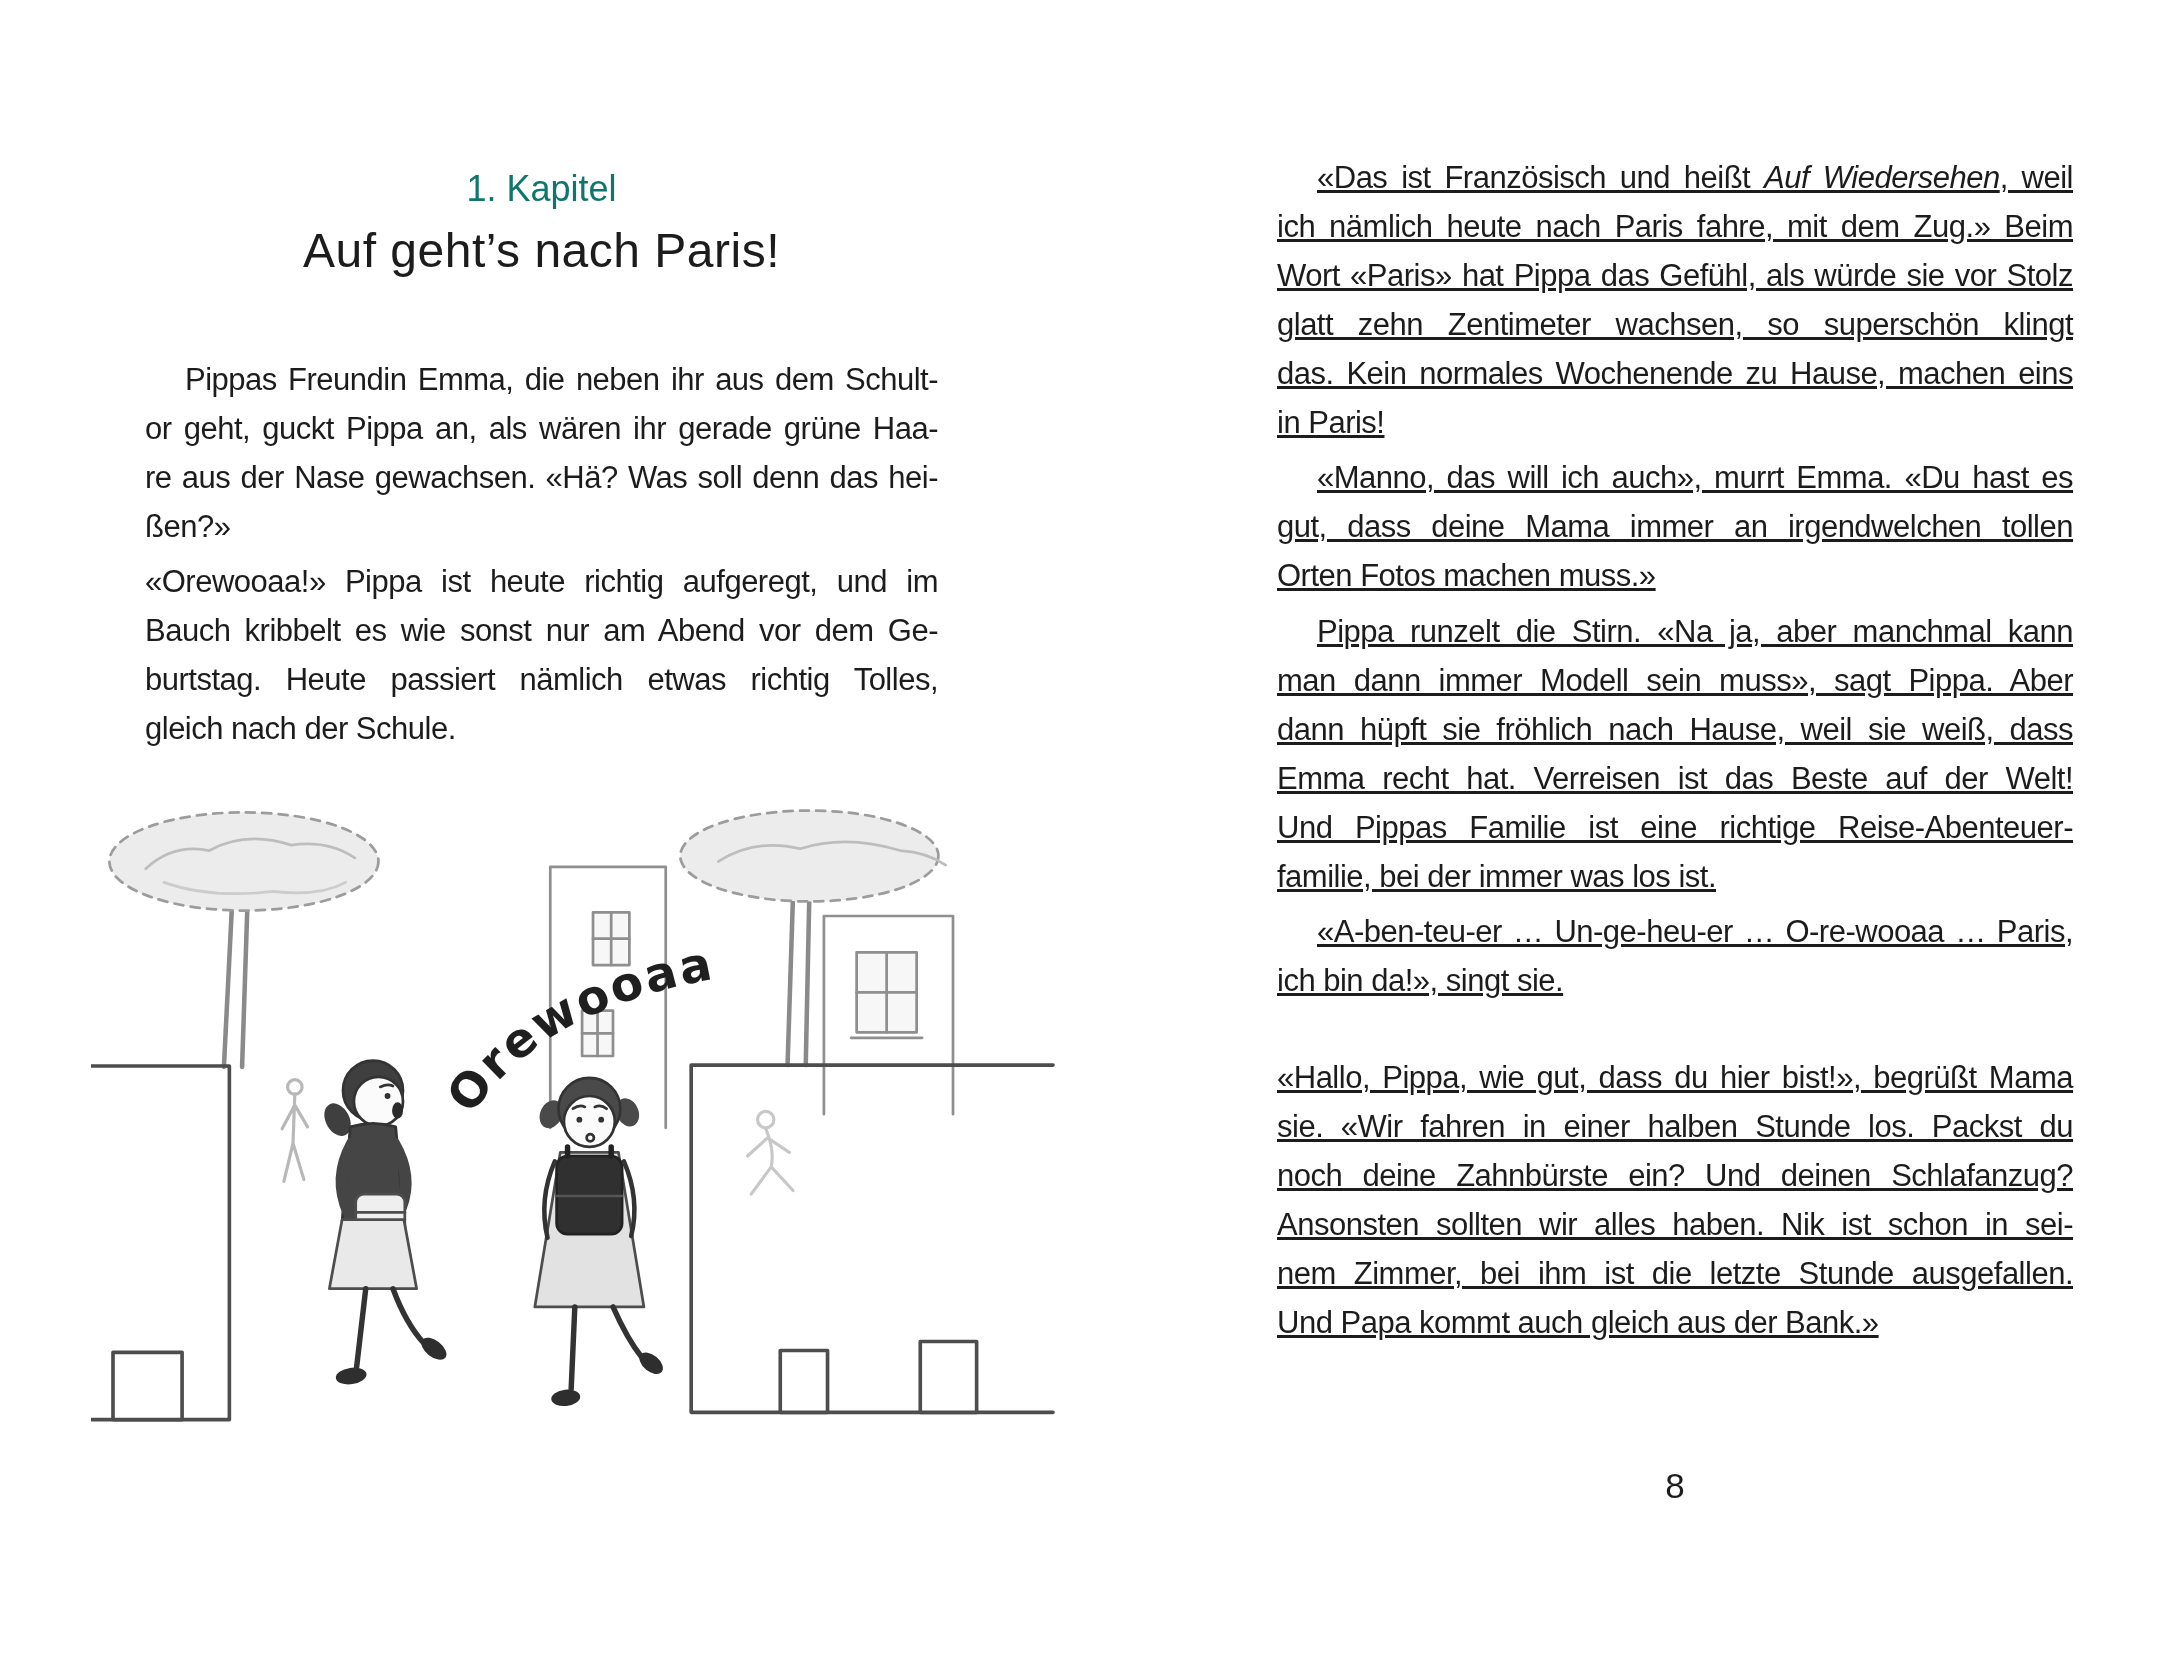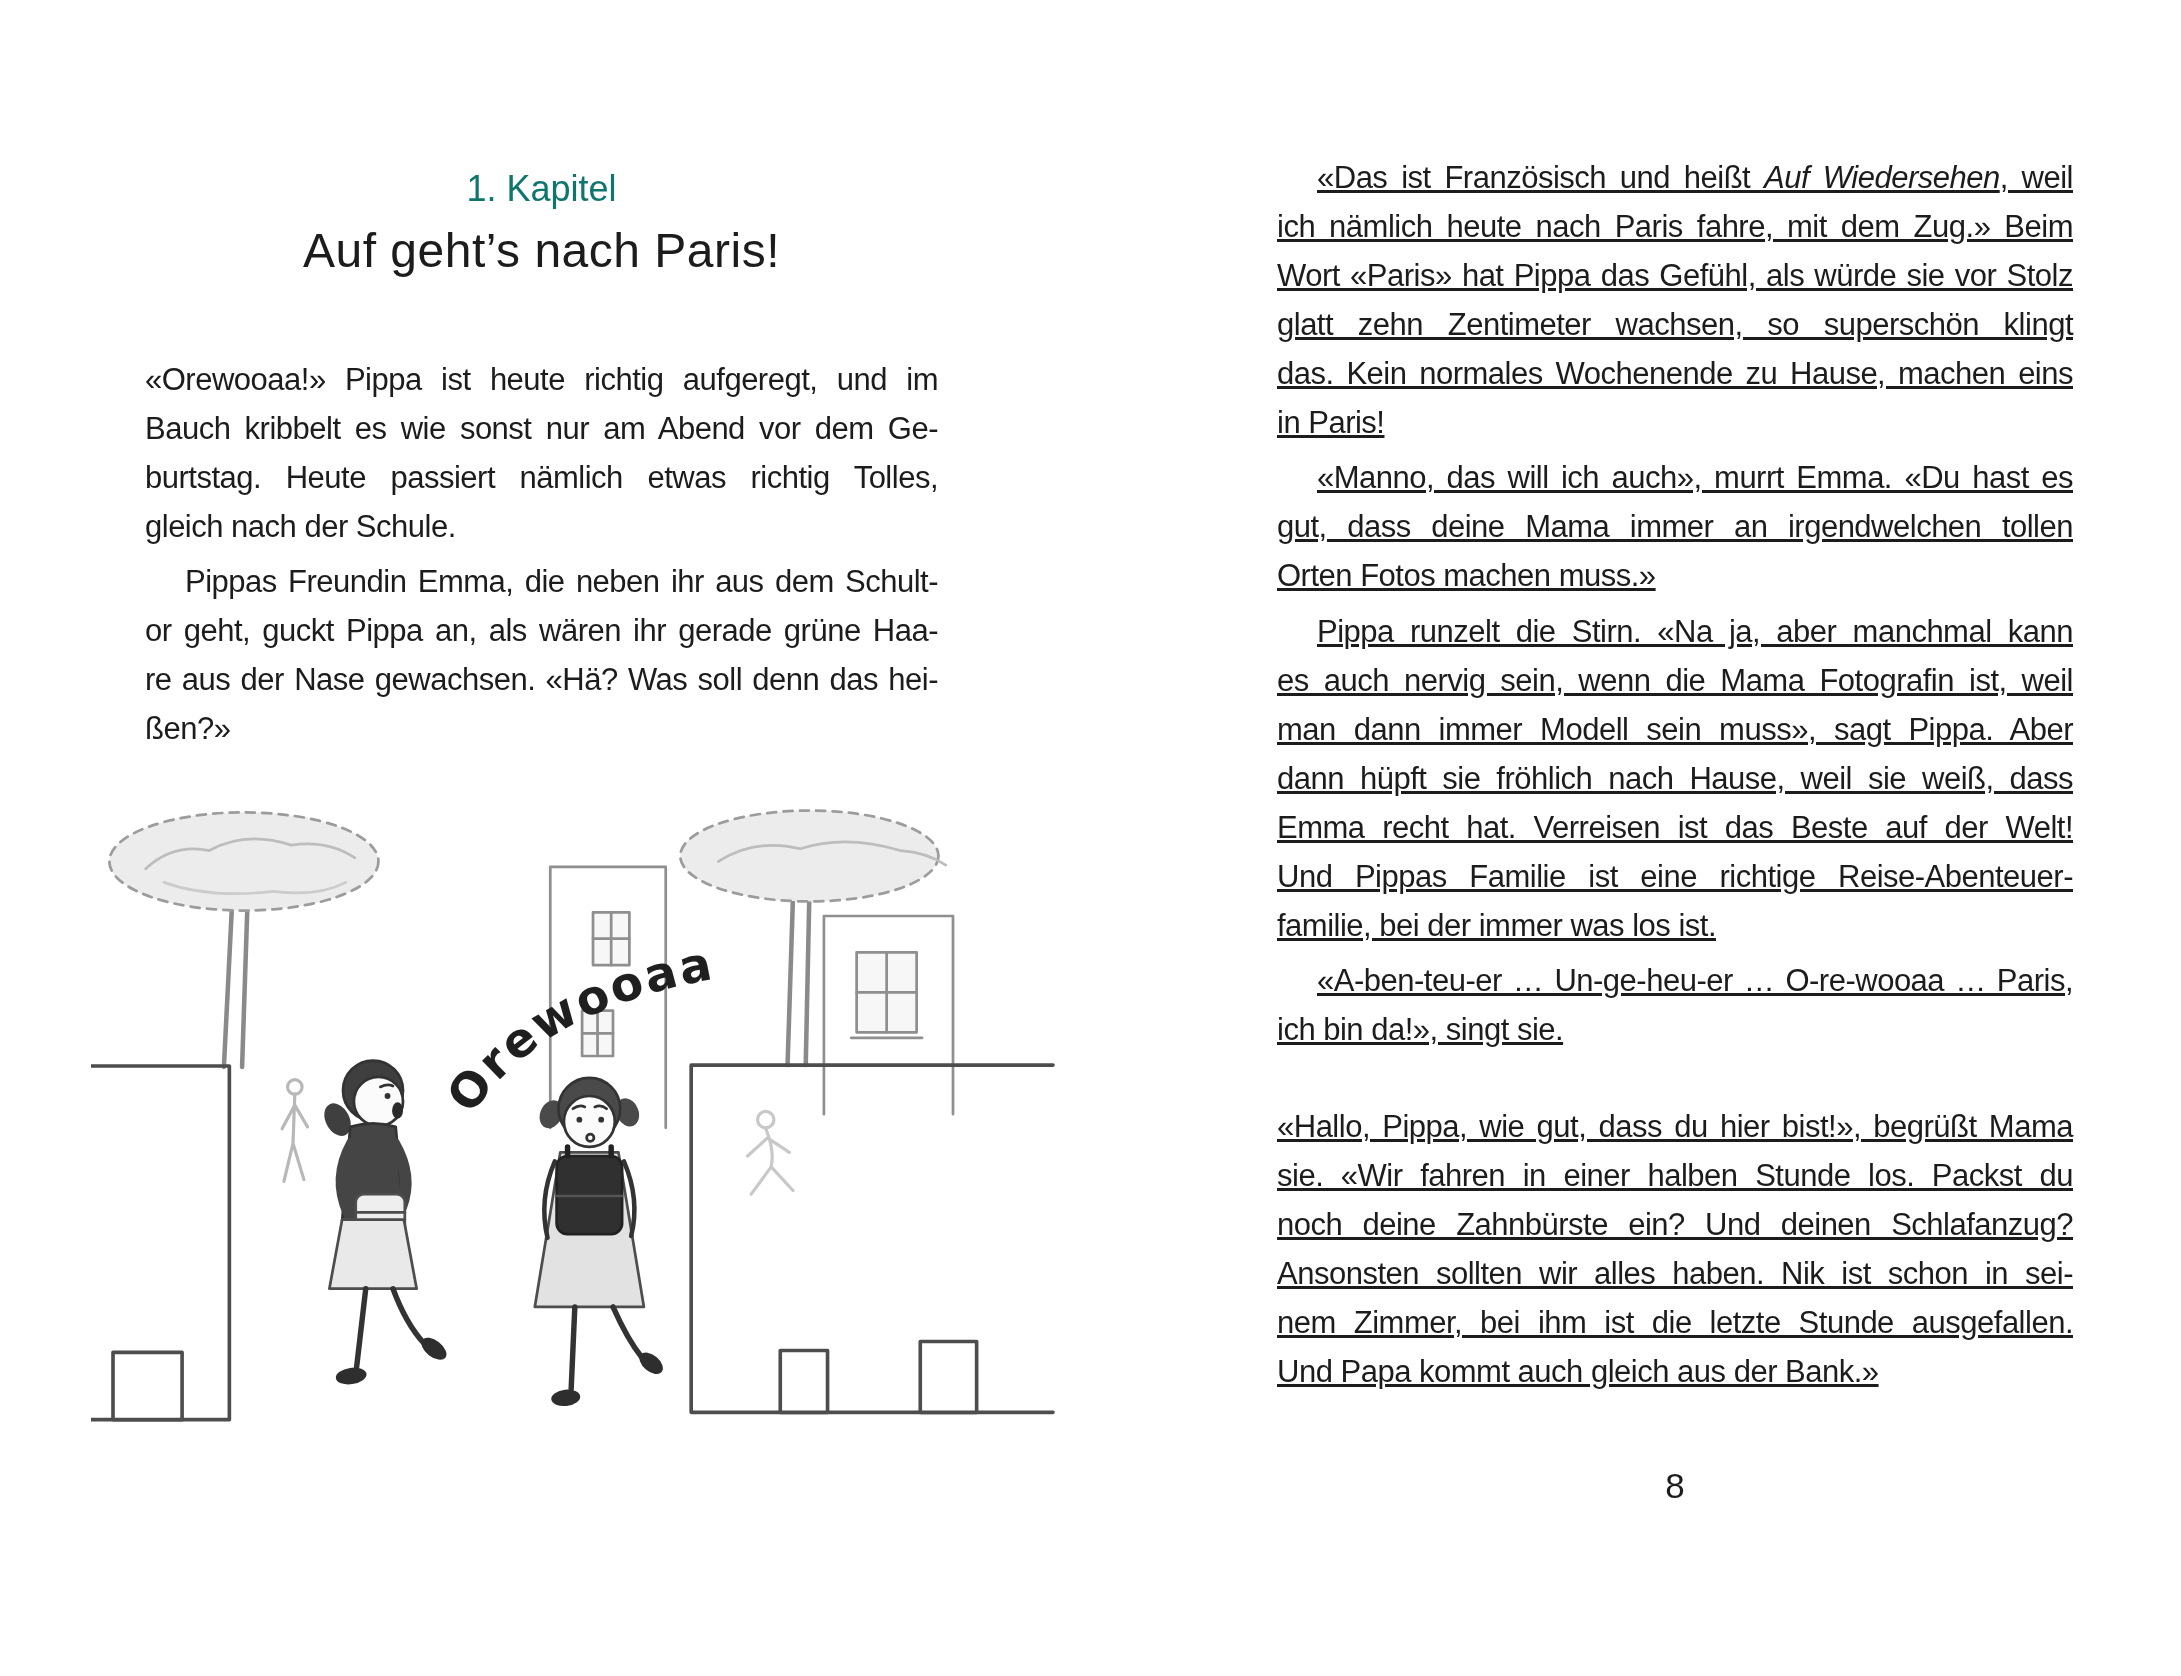--- a/index.html
+++ b/index.html
@@ -45,16 +45,16 @@
 
     <div class="body-text left">
         <div class="para">
+          <div class="line indent"><span>Pippas Freundin Emma, die neben ihr aus dem Schult-</span></div>
+          <div class="line"><span>or geht, guckt Pippa an, als wären ihr gerade grüne Haa-</span></div>
+          <div class="line"><span>re aus der Nase gewachsen. «Hä? Was soll denn das hei-</span></div>
+          <div class="line last"><span>ßen?»</span></div>
+        </div>
+        <div class="para">
           <div class="line"><span>«Orewooaa!» Pippa ist heute richtig aufgeregt, und im</span></div>
           <div class="line"><span>Bauch kribbelt es wie sonst nur am Abend vor dem Ge-</span></div>
           <div class="line"><span>burtstag. Heute passiert nämlich etwas richtig Tolles,</span></div>
           <div class="line last"><span>gleich nach der Schule.</span></div>
-        </div>
-        <div class="para">
-          <div class="line indent"><span>Pippas Freundin Emma, die neben ihr aus dem Schult-</span></div>
-          <div class="line"><span>or geht, guckt Pippa an, als wären ihr gerade grüne Haa-</span></div>
-          <div class="line"><span>re aus der Nase gewachsen. «Hä? Was soll denn das hei-</span></div>
-          <div class="line last"><span>ßen?»</span></div>
         </div>
       </div>
 

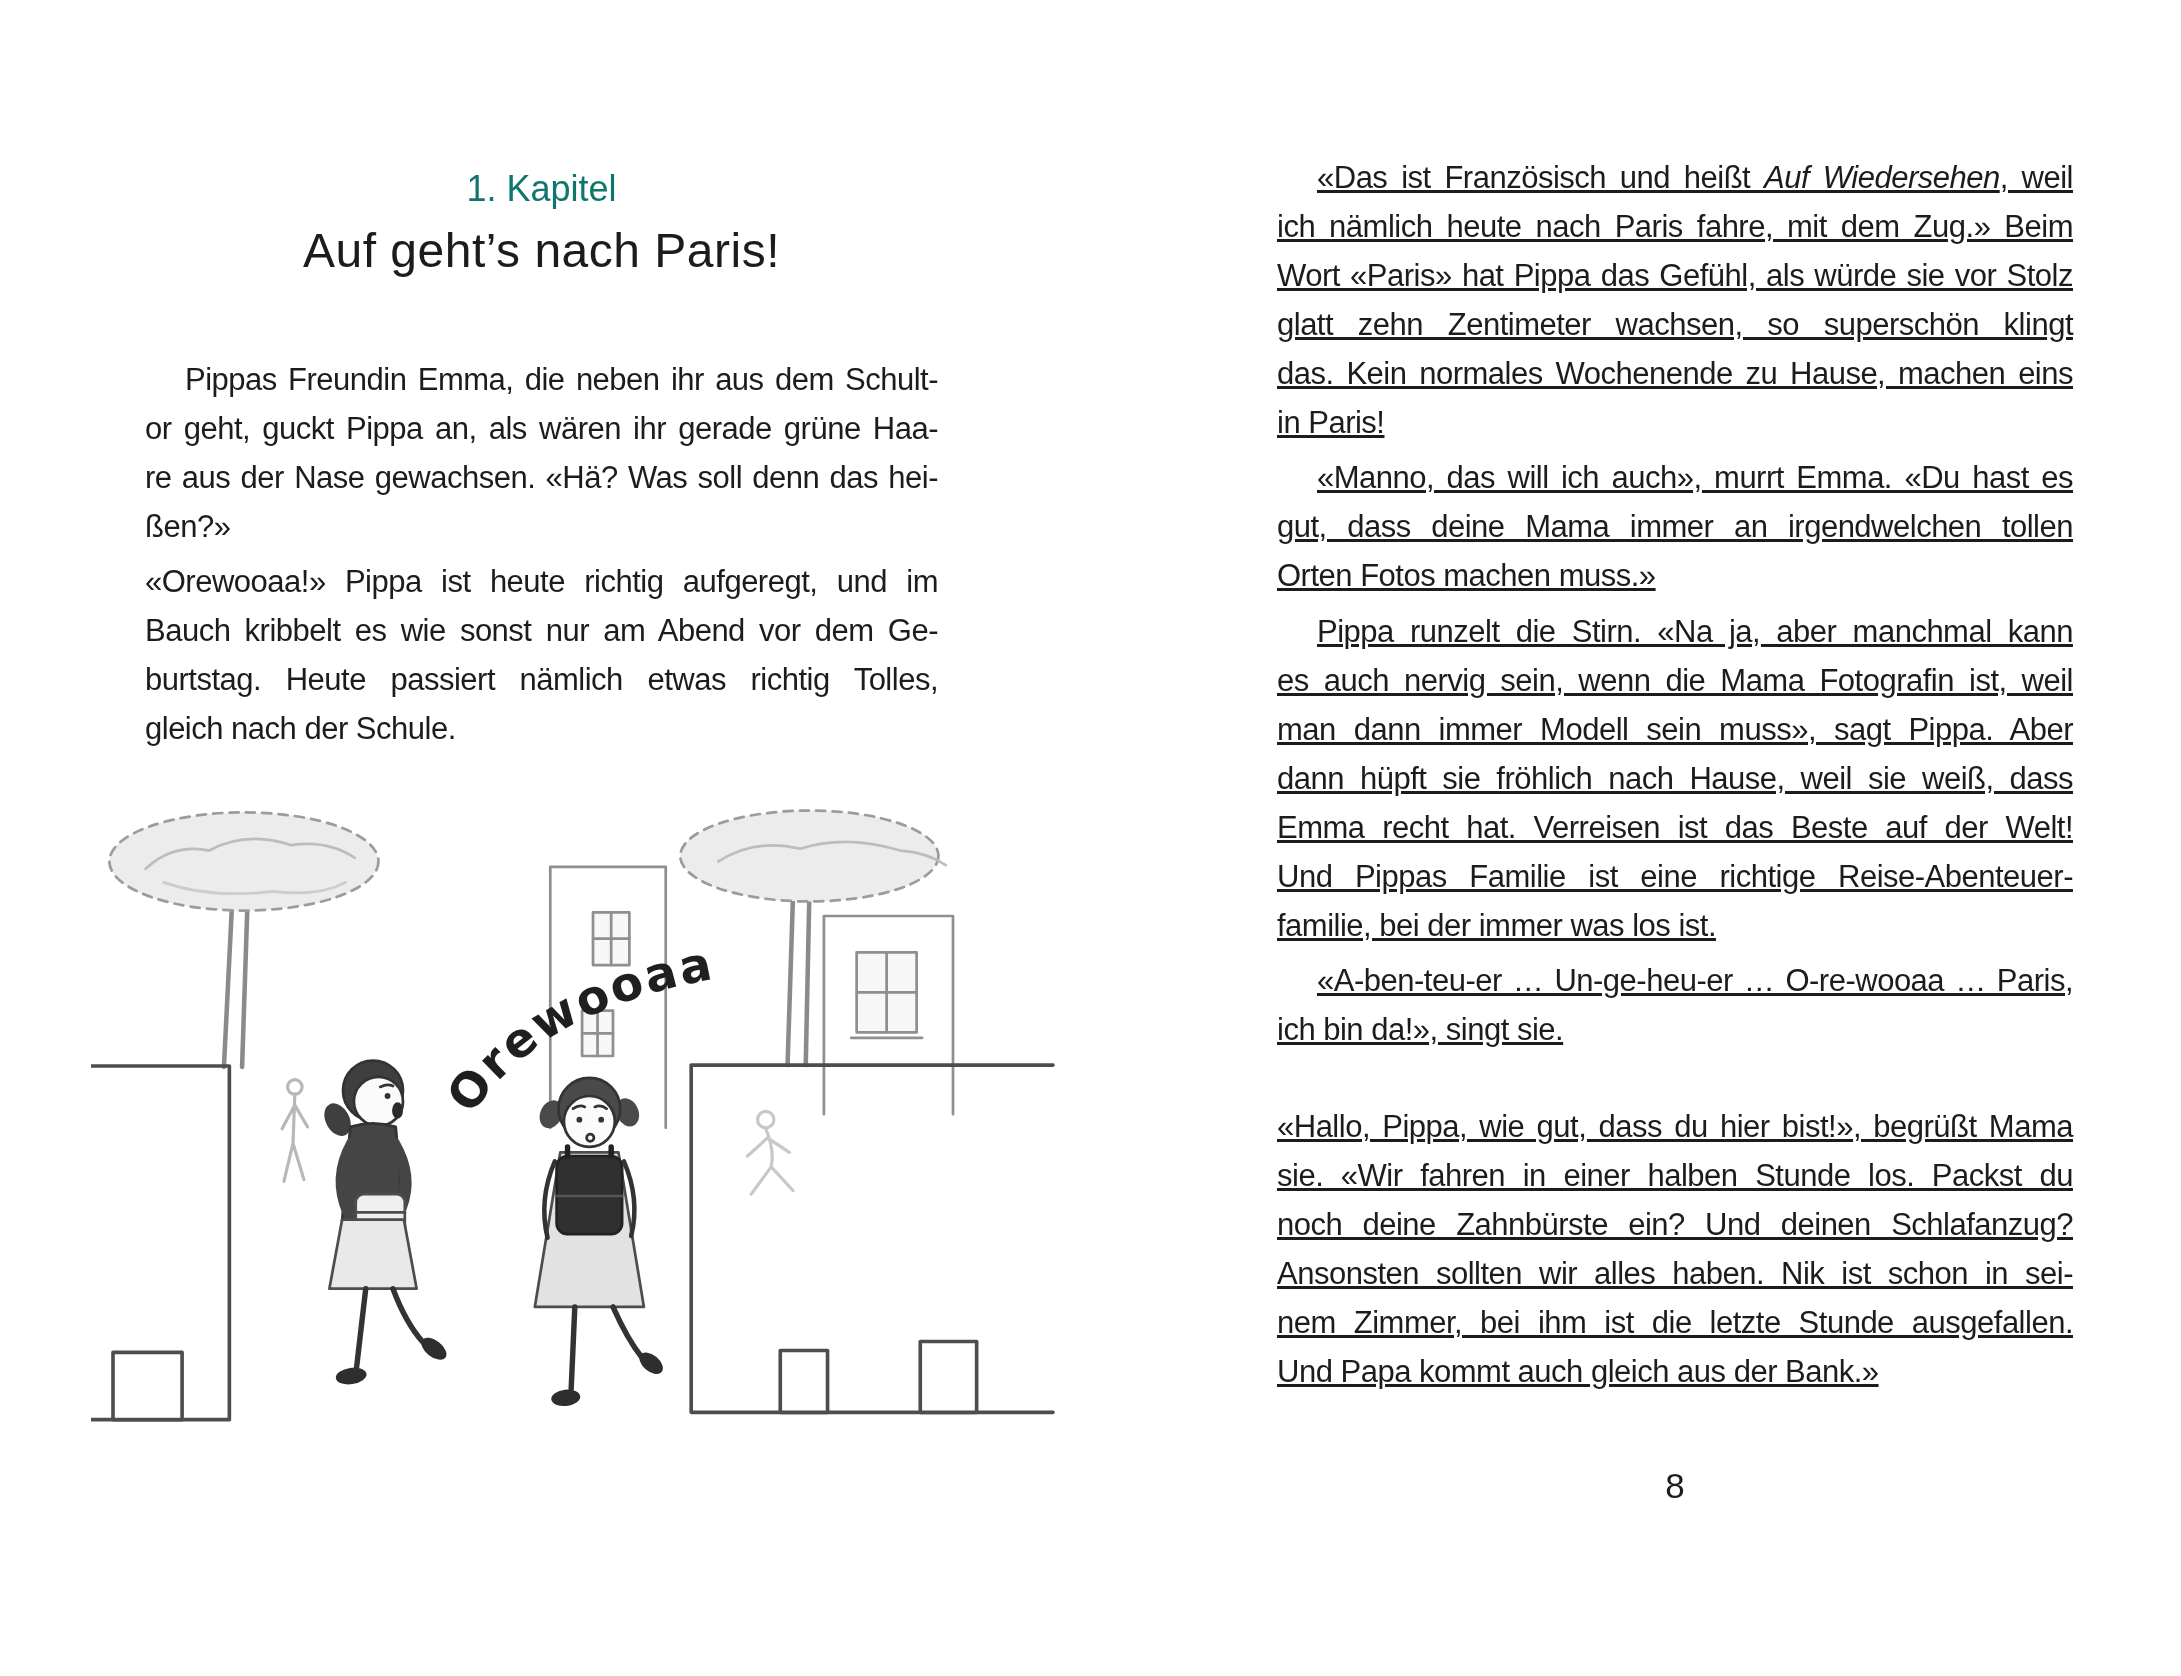--- a/index.html
+++ b/index.html
@@ -179,7 +179,6 @@
         </div>
         <div class="para">
           <div class="line indent"><span>Pippa runzelt die Stirn. «Na ja, aber manchmal kann</span></div>
-          <div class="line"><span>es auch nervig sein, wenn die Mama Fotografin ist, weil</span></div>
           <div class="line"><span>man dann immer Modell sein muss», sagt Pippa. Aber</span></div>
           <div class="line"><span>dann hüpft sie fröhlich nach Hause, weil sie weiß, dass</span></div>
           <div class="line"><span>Emma recht hat. Verreisen ist das Beste auf der Welt!</span></div>

